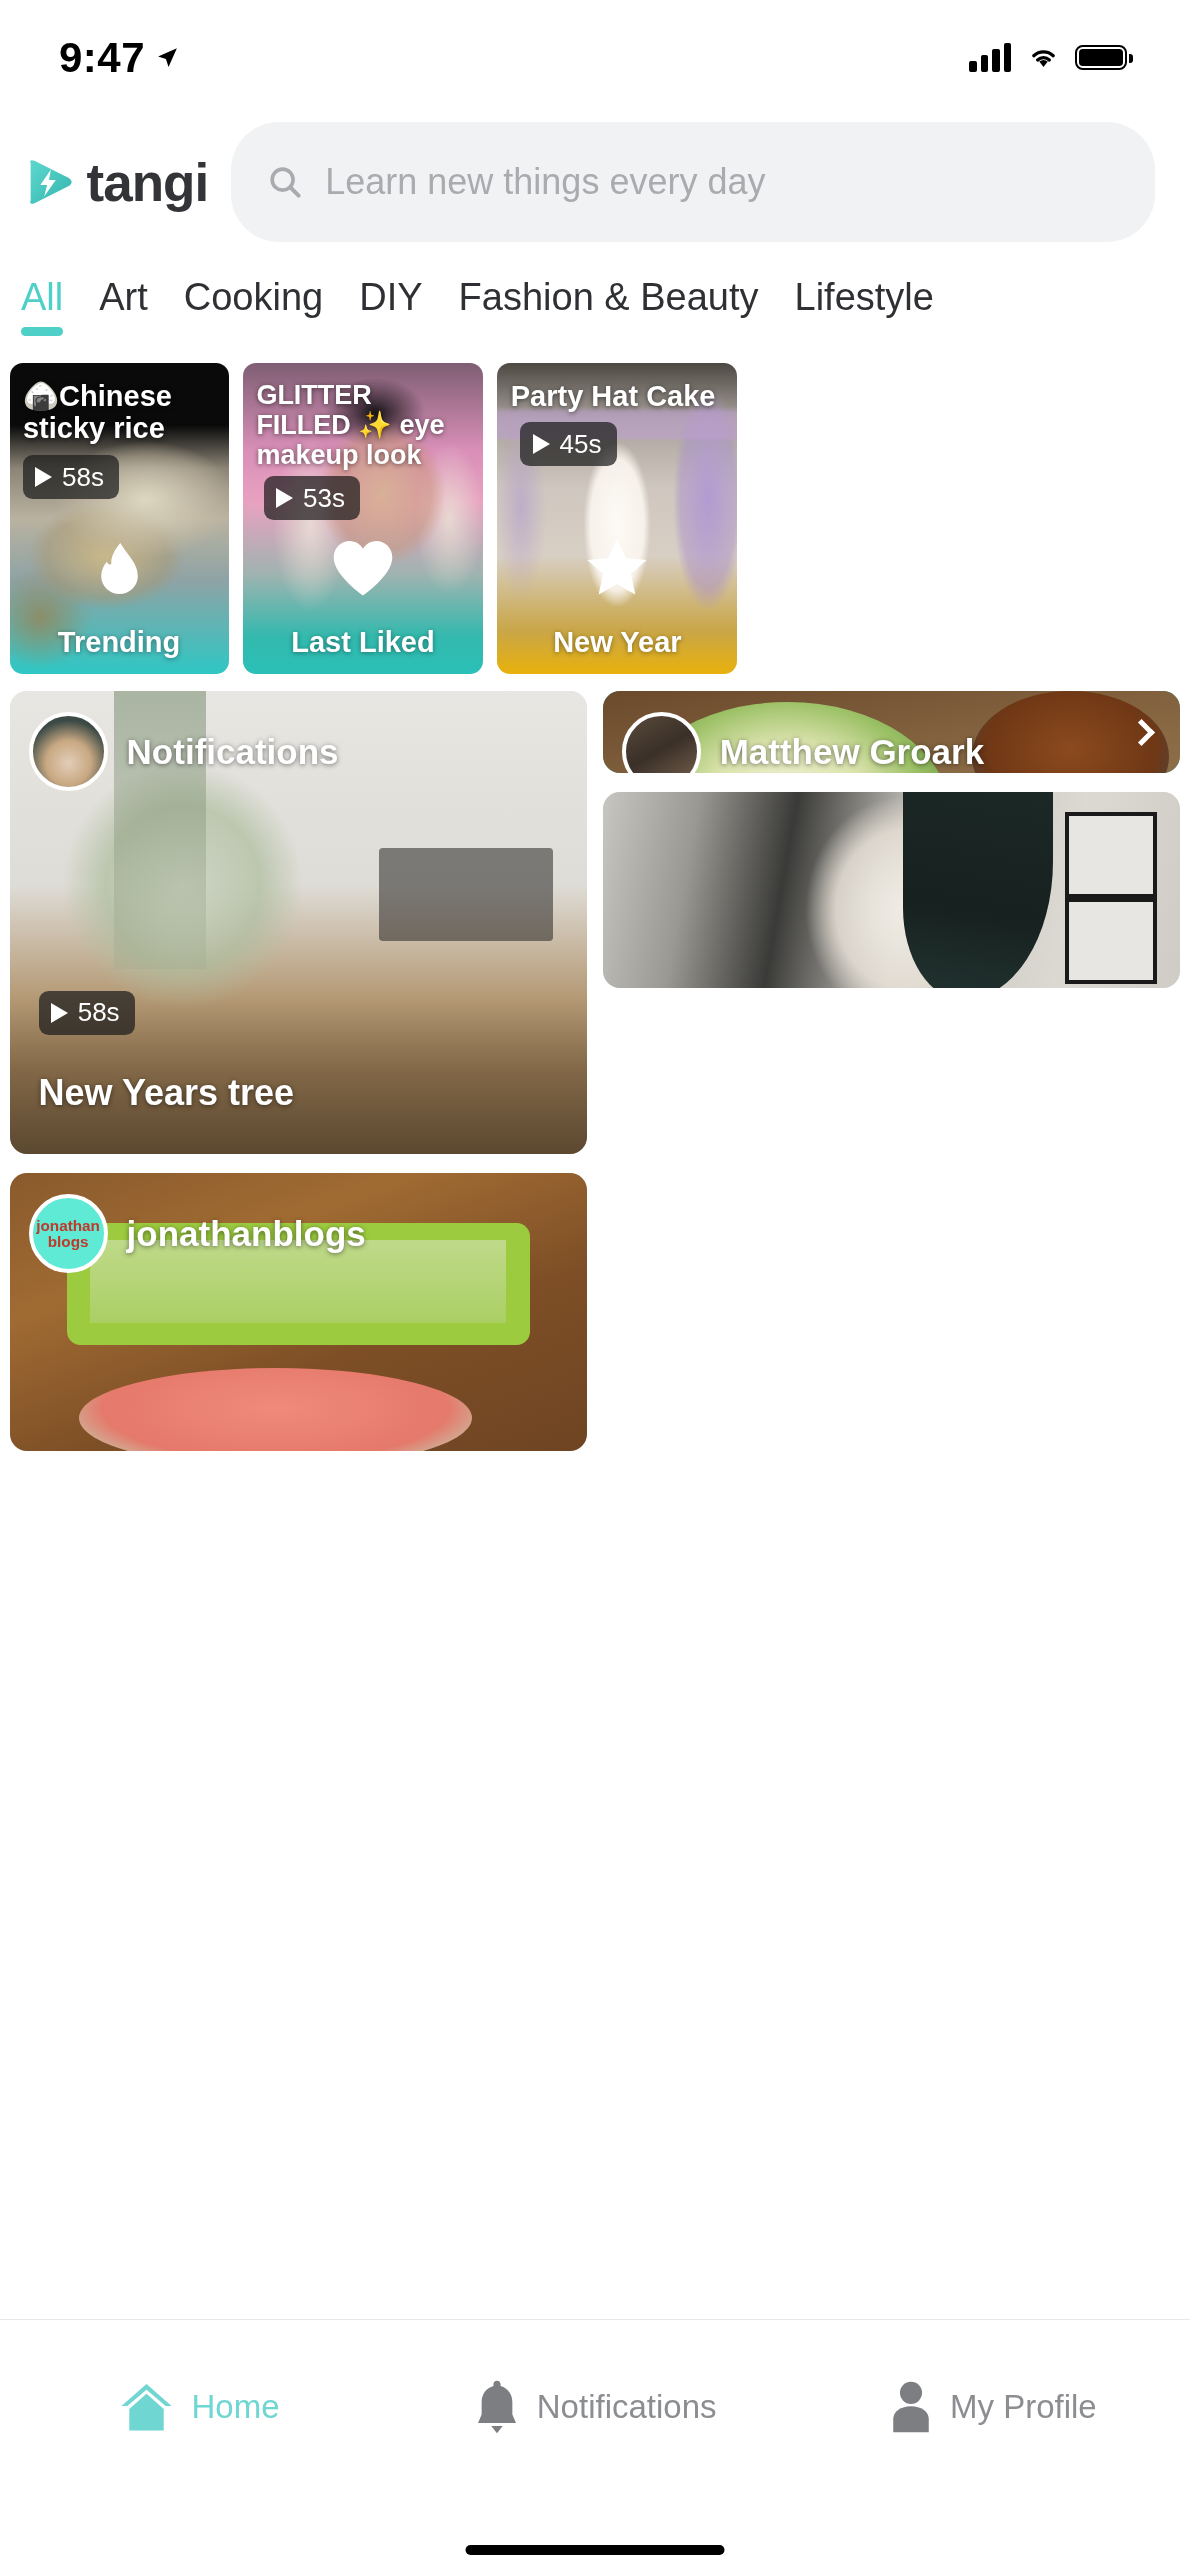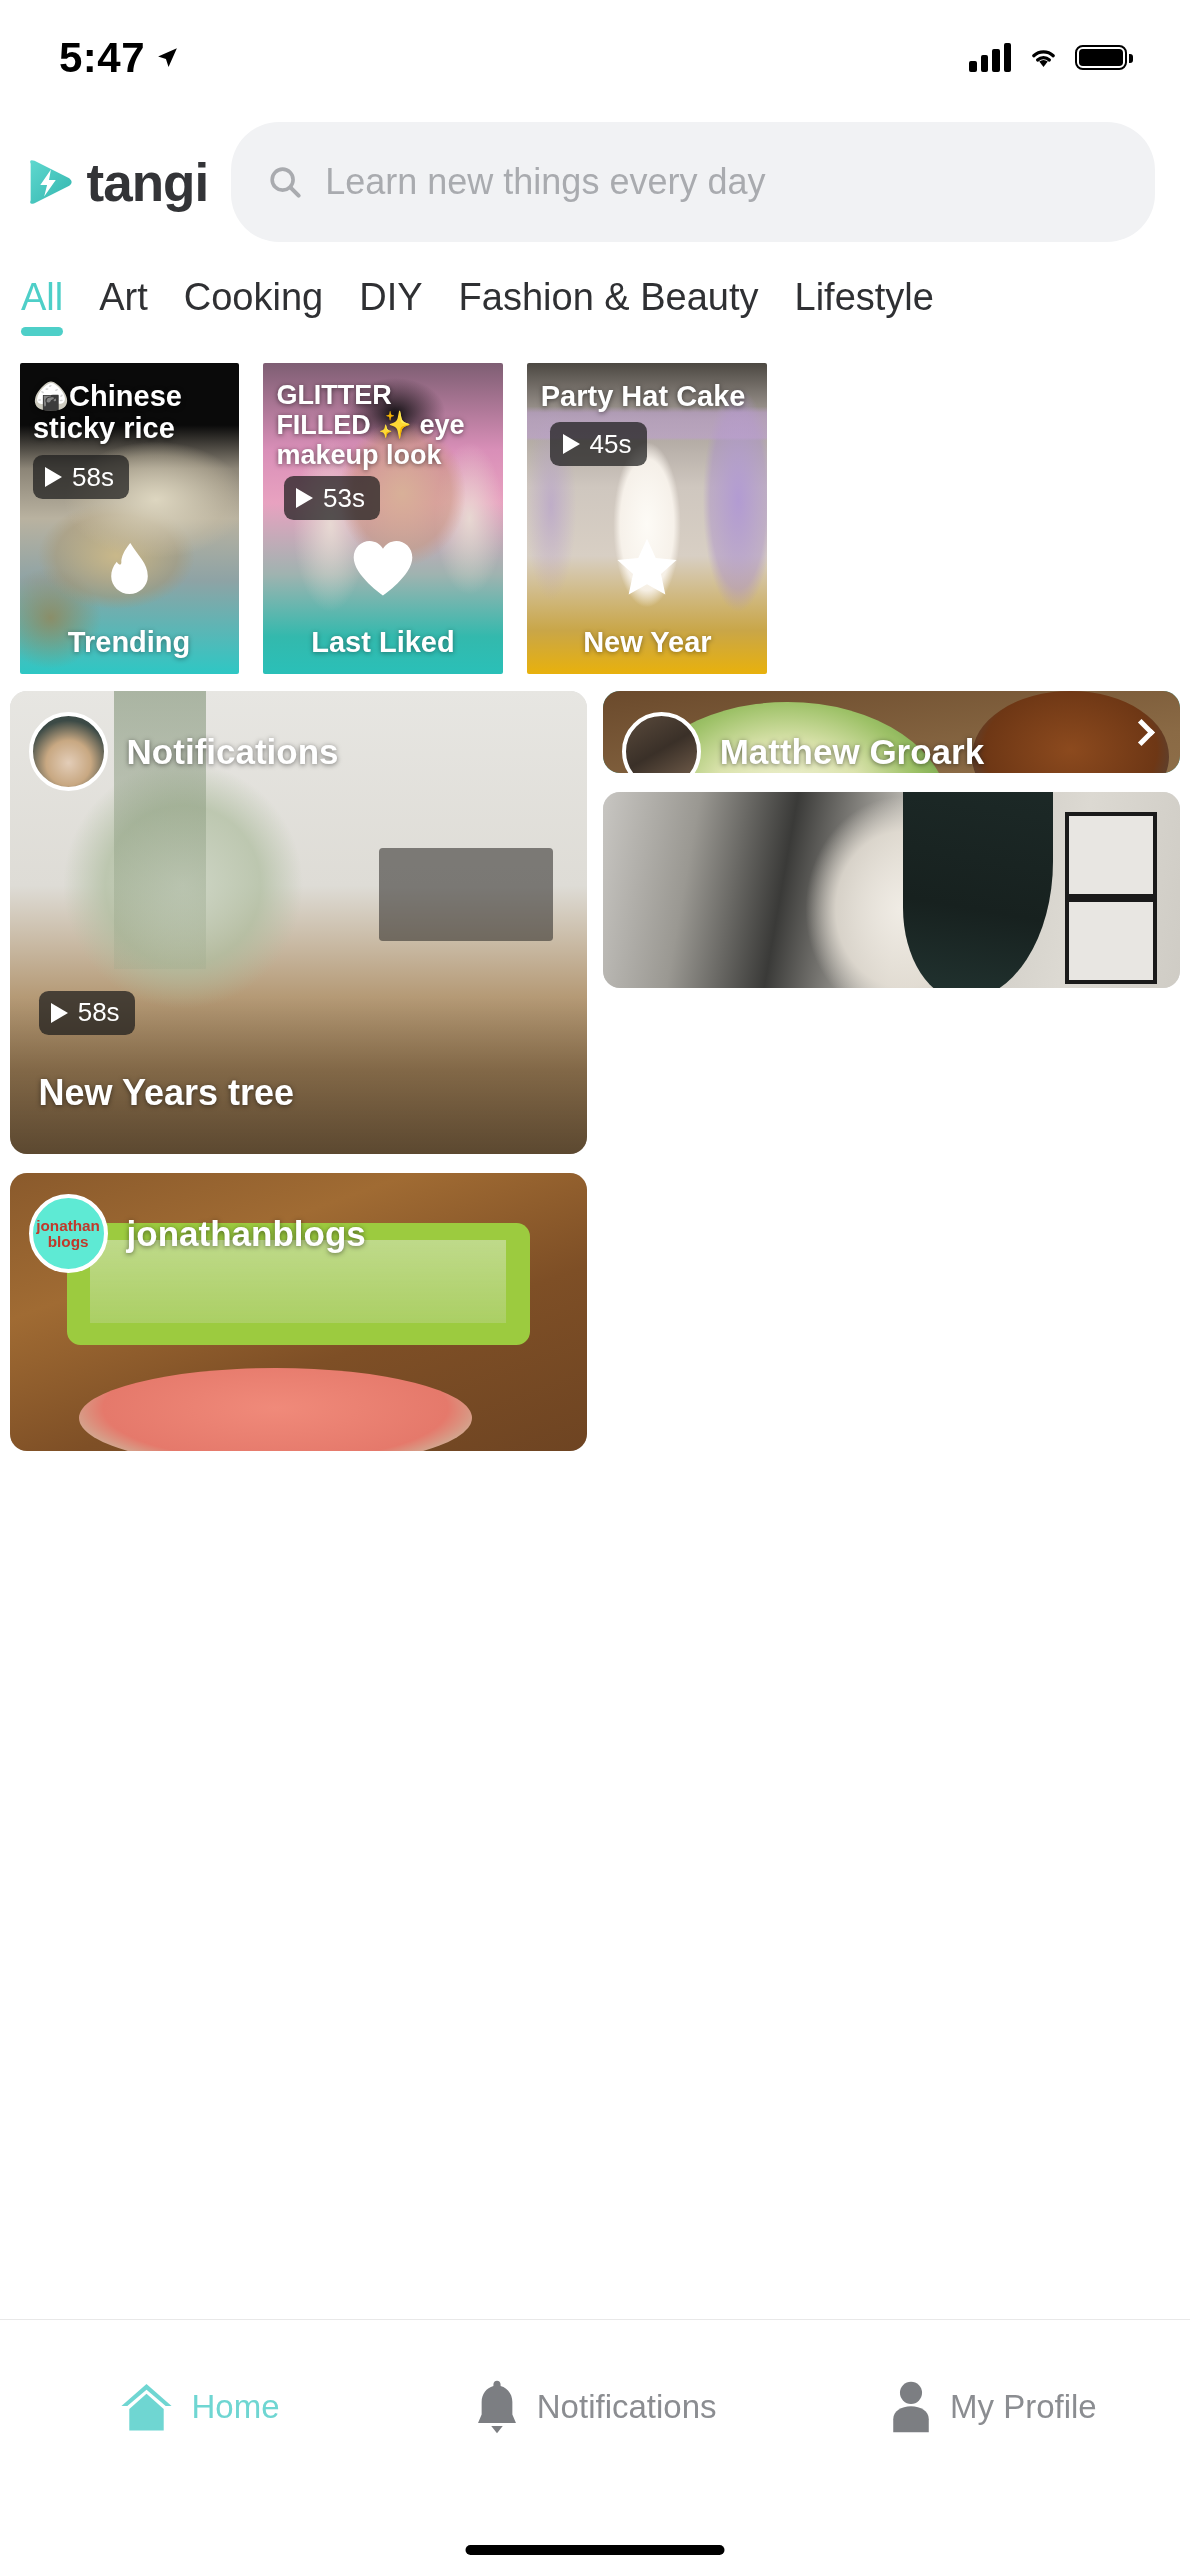--- a/index.html
+++ b/index.html
@@ -123,7 +123,7 @@
 
 <div class="statusbar">
   <div class="sb-left">
-    <span class="sb-time">5:47</span>
+    <span class="sb-time">9:47</span>
     <svg class="sb-loc" viewBox="0 0 24 24">
       <path d="M21 3 L3 11 L10.5 13.5 L13 21 Z" fill="#000"></path>
     </svg>

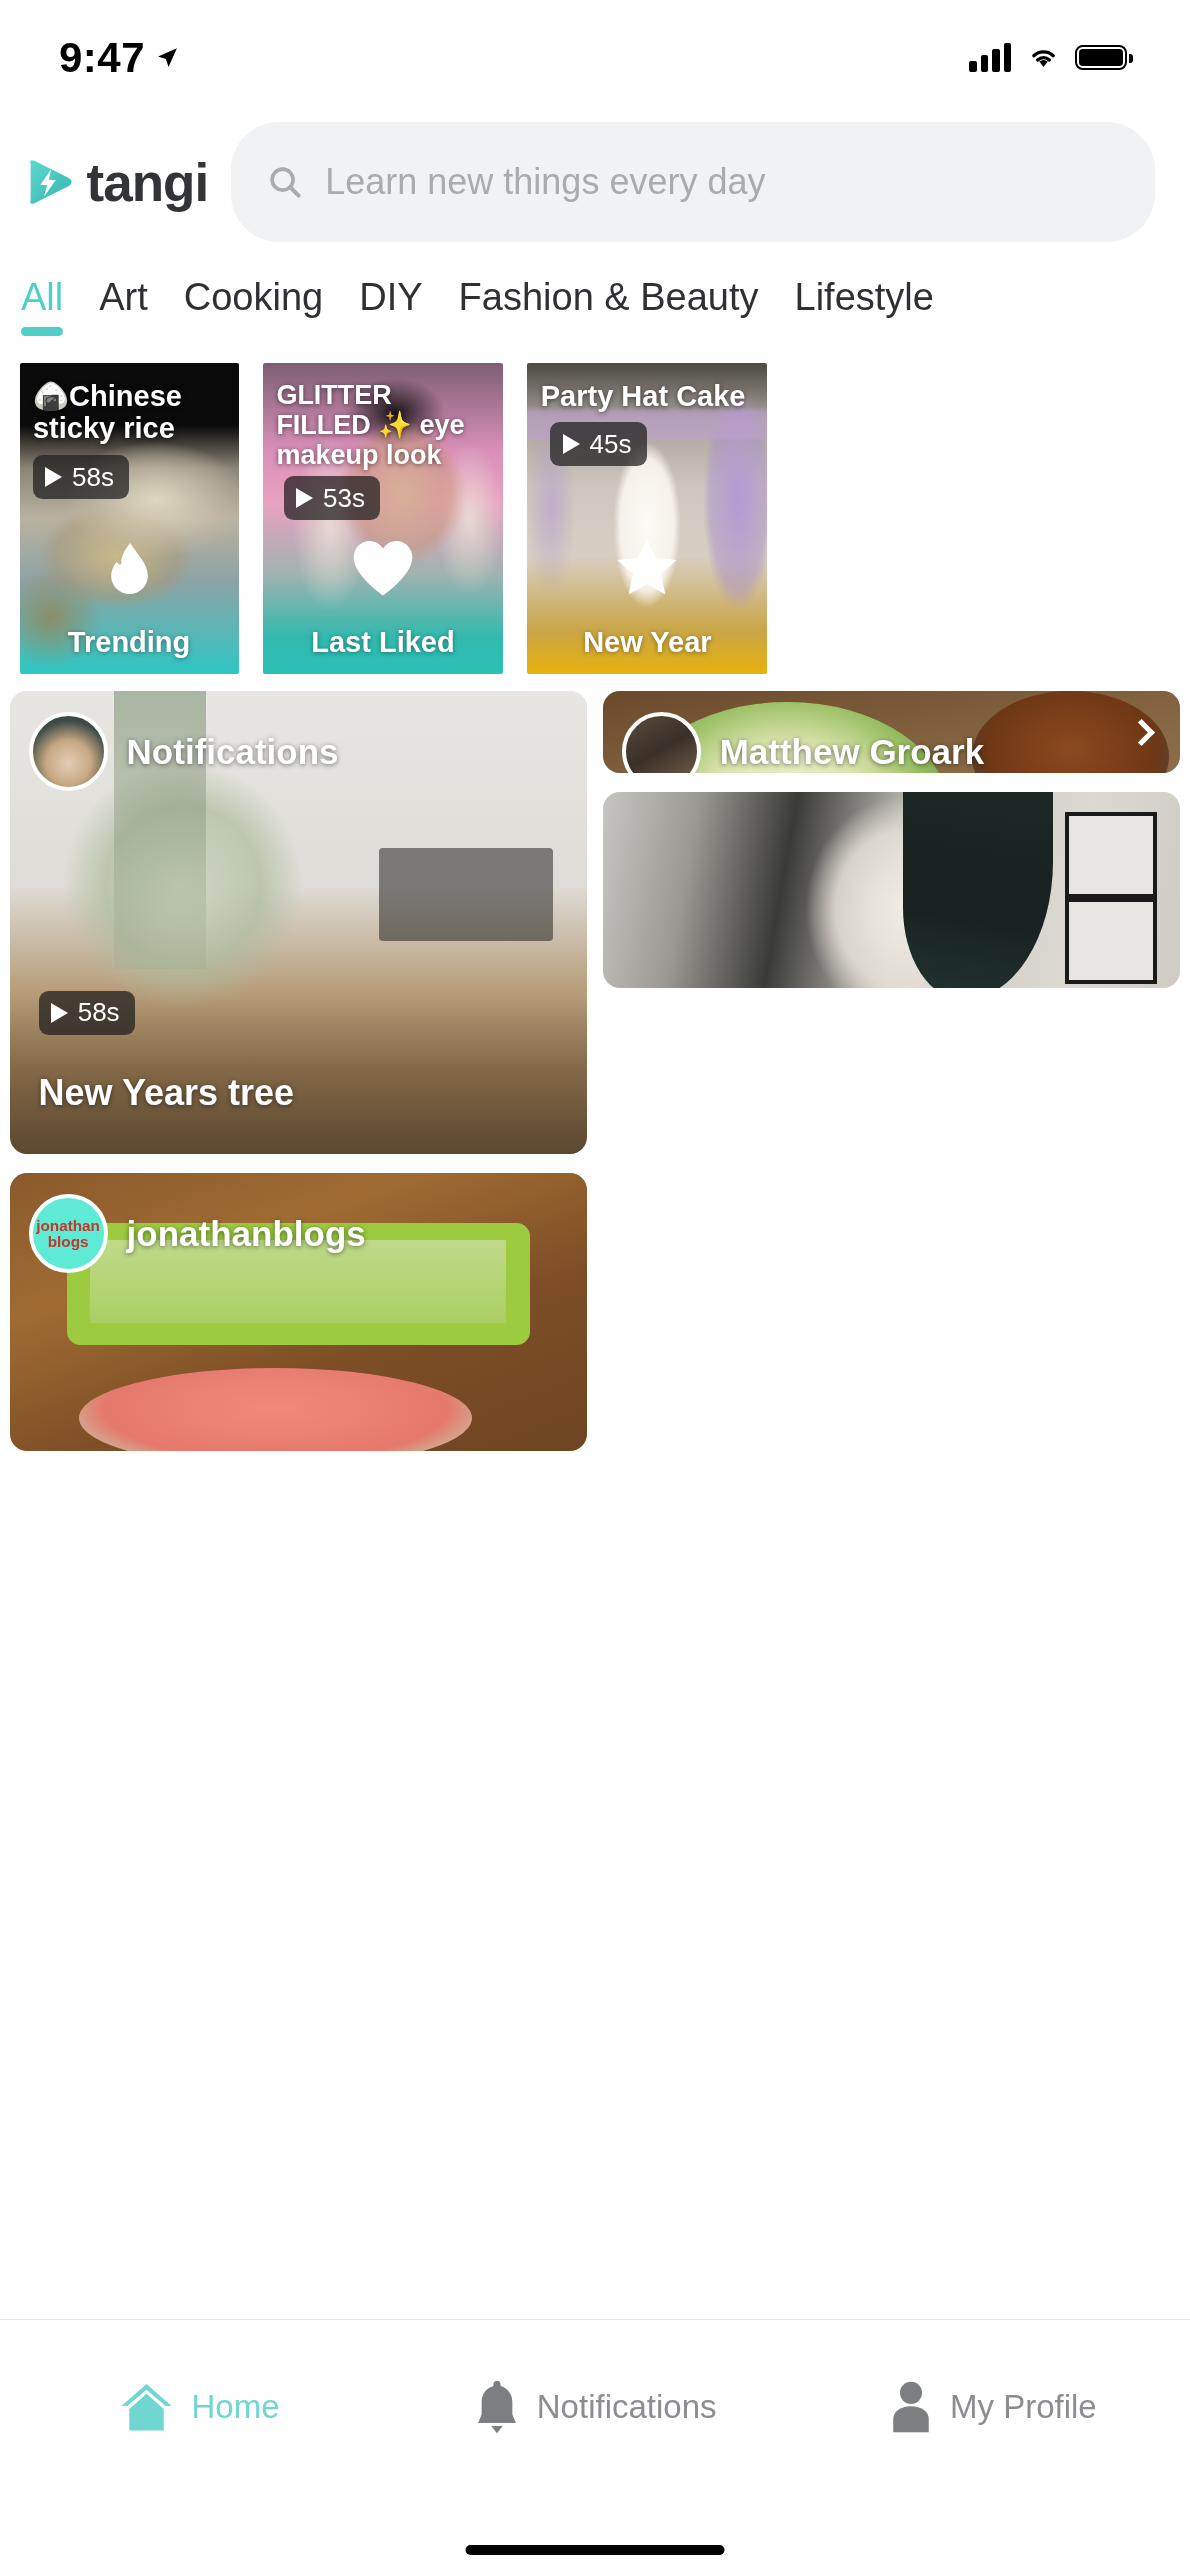--- a/index.html
+++ b/index.html
@@ -54,9 +54,8 @@
   
   .feature-row { display:flex; gap:14.4px; padding:27px 9.6px 0 9.6px; }
   .fcard {
-    position:relative; width:219px; height:311px; border-radius:2px; overflow:hidden;
+    position:relative; width:219px; height:311px; border-radius:13px; overflow:hidden;
     flex:0 0 auto;
-    margin-left:10px;
   }
   .fcard-bg { position:absolute; inset:0; }
   .fcard-title {

